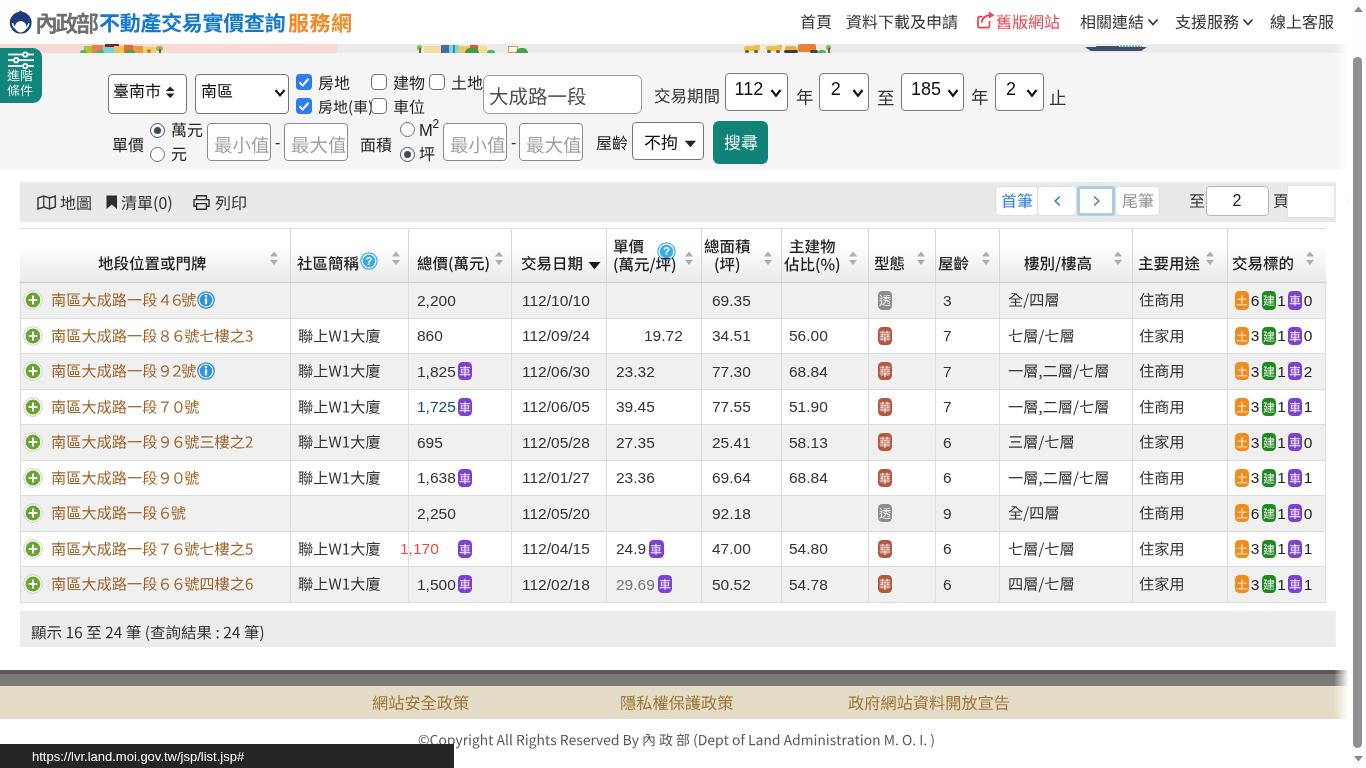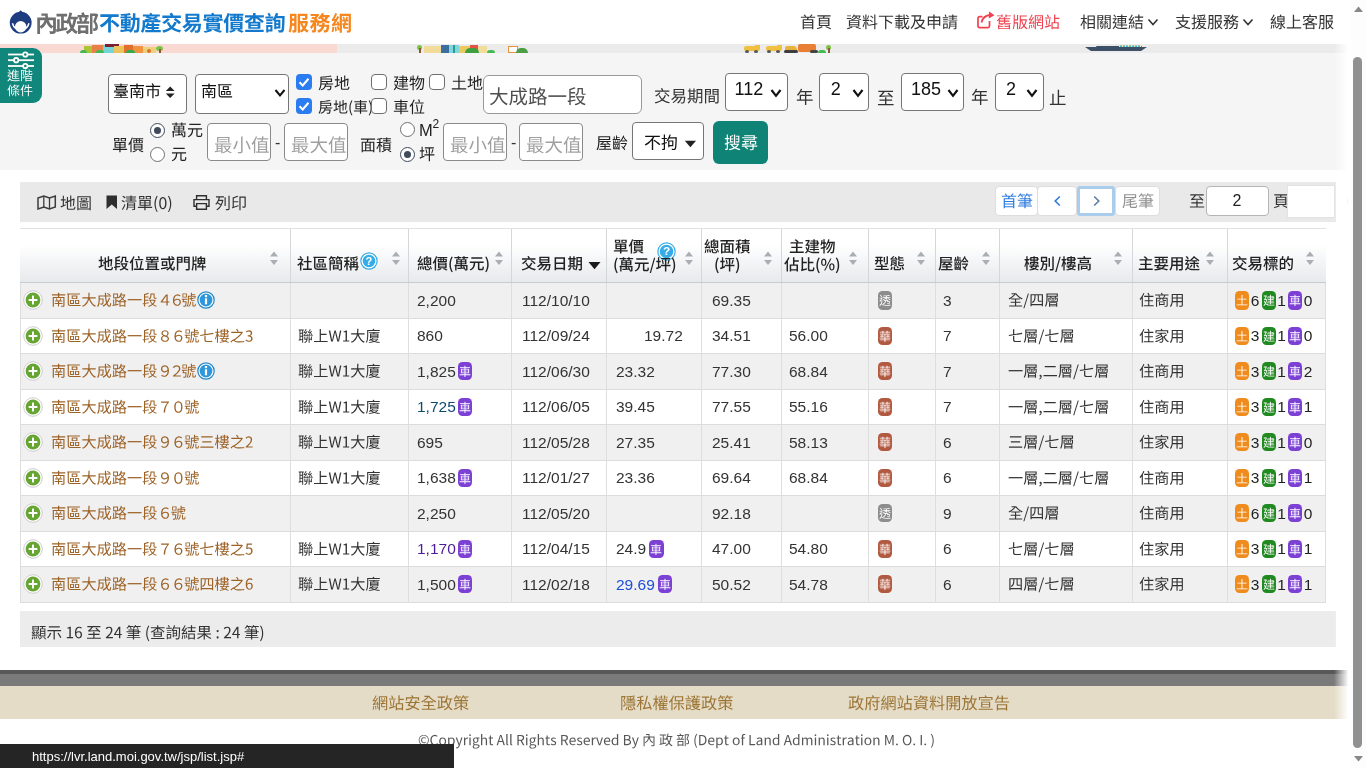--- a/index.html
+++ b/index.html
@@ -1194,7 +1194,7 @@
 <div style="position:absolute;left:522.0px;top:395.4px;font:normal 15.5px/23px 'Liberation Sans',sans-serif;color:#333;white-space:pre;">112/06/05</div>
 <div style="position:absolute;left:616.0px;top:395.4px;font:normal 15.5px/23px 'Liberation Sans',sans-serif;color:#333;white-space:pre;">39.45</div>
 <div style="position:absolute;left:712.0px;top:395.4px;font:normal 15.5px/23px 'Liberation Sans',sans-serif;color:#333;white-space:pre;">77.55</div>
-<div style="position:absolute;left:789.0px;top:395.4px;font:normal 15.5px/23px 'Liberation Sans',sans-serif;color:#333;white-space:pre;">55.16</div>
+<div style="position:absolute;left:789.0px;top:395.4px;font:normal 15.5px/23px 'Liberation Sans',sans-serif;color:#333;white-space:pre;">51.90</div>
 <div style="position:absolute;left:878px;top:397.78px;width:14.4px;height:18.2px;background:#b25a41;border-radius:4.5px"></div>
 <svg class="t" style="left:879.2px;top:397.6px" width="14.0" height="19">
     <g fill="#fff" transform="translate(0,13.94) scale(0.01200,-0.01200)">

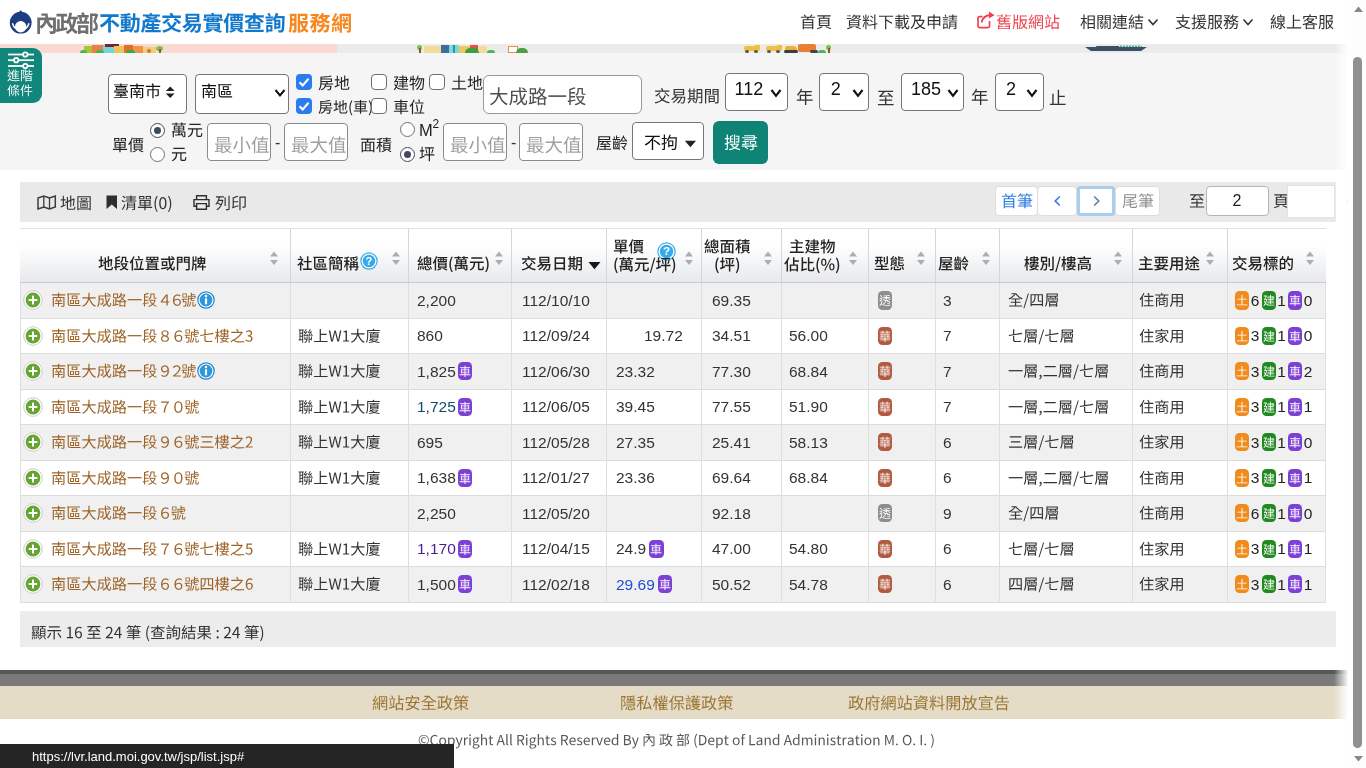--- a/index.html
+++ b/index.html
@@ -1512,7 +1512,7 @@
       <use href="#q156" x="4434"></use>
     </g>
   </svg>
-<div style="position:absolute;left:417.0px;top:537.3px;font:normal 15.5px/23px 'Liberation Sans',sans-serif;color:#4c1d95;white-space:pre;">1,170</div>
+<div style="position:absolute;left:400px;top:537.3px;font:normal 15.5px/23px 'Liberation Sans',sans-serif;color:#ef4444;white-space:pre;">1,170</div>
 <div style="position:absolute;left:457.78999999999996px;top:539.6999999999999px;width:14.4px;height:18.2px;background:#7c40d4;border-radius:4.5px"></div>
 <svg class="t" style="left:459.0px;top:539.5px" width="14.0" height="19">
     <g fill="#fff" transform="translate(0,13.94) scale(0.01200,-0.01200)">

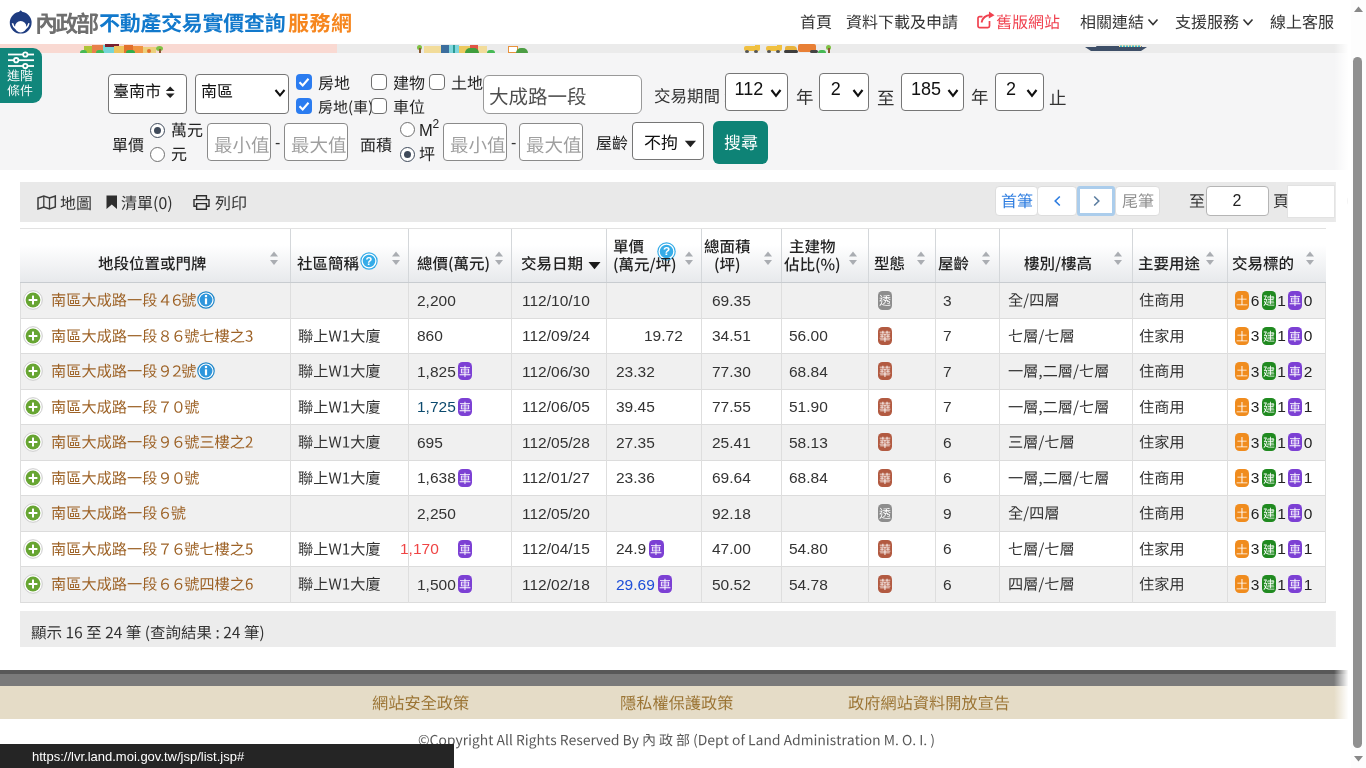--- a/index.html
+++ b/index.html
@@ -1615,7 +1615,7 @@
     </g>
   </svg>
 <div style="position:absolute;left:522.0px;top:572.8px;font:normal 15.5px/23px 'Liberation Sans',sans-serif;color:#333;white-space:pre;">112/02/18</div>
-<div style="position:absolute;left:616.0px;top:572.8px;font:normal 15.5px/23px 'Liberation Sans',sans-serif;color:#1d4ed8;white-space:pre;">29.69</div>
+<div style="position:absolute;left:616.0px;top:572.8px;font:normal 15.5px/23px 'Liberation Sans',sans-serif;color:#737373;white-space:pre;">29.69</div>
 <div style="position:absolute;left:657.79px;top:575.18px;width:14.4px;height:18.2px;background:#7c40d4;border-radius:4.5px"></div>
 <svg class="t" style="left:659.0px;top:575.0px" width="14.0" height="19">
     <g fill="#fff" transform="translate(0,13.94) scale(0.01200,-0.01200)">

